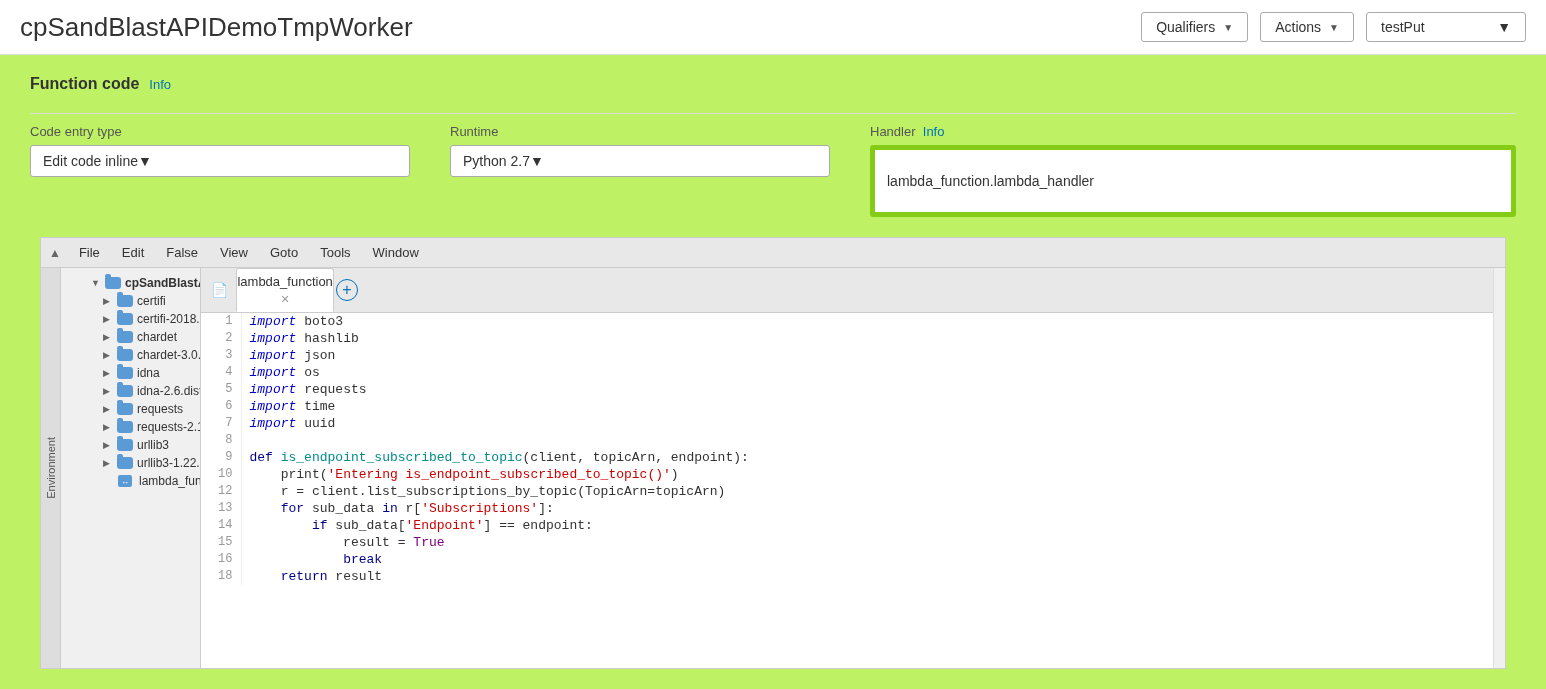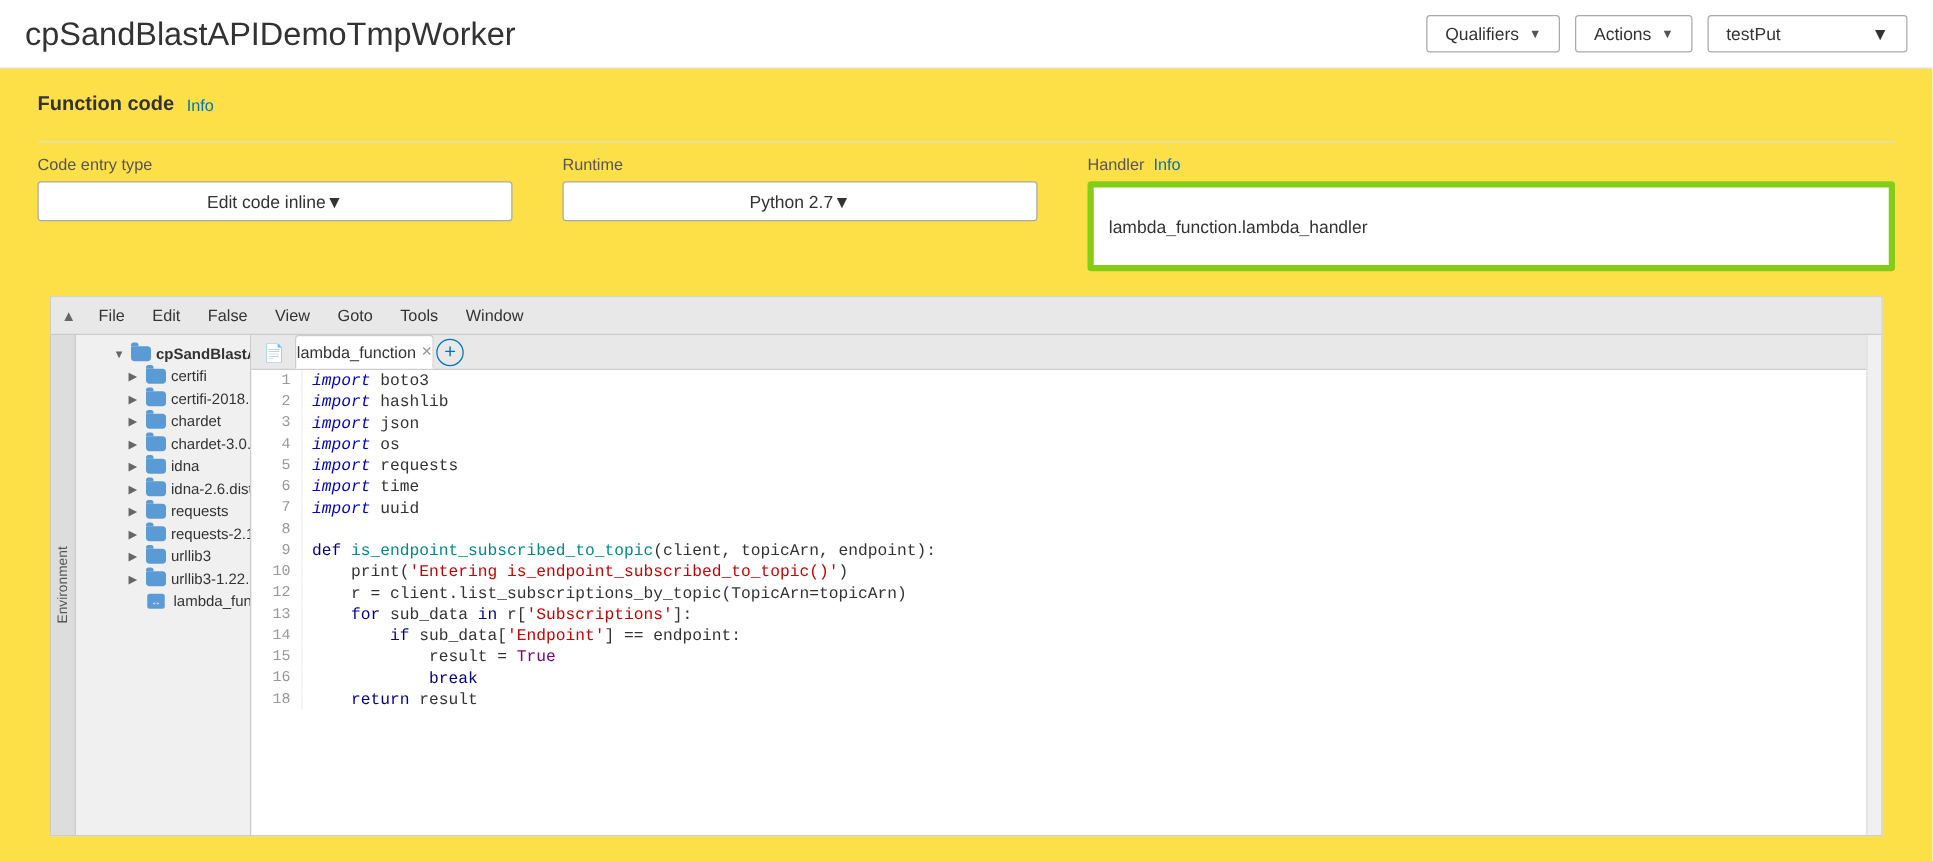--- a/index.html
+++ b/index.html
@@ -57,7 +57,7 @@
 
     
     .main-content {
-      background: #fde047;
+      background: #bef264;
       margin: 0;
       padding: 20px 30px;
     }

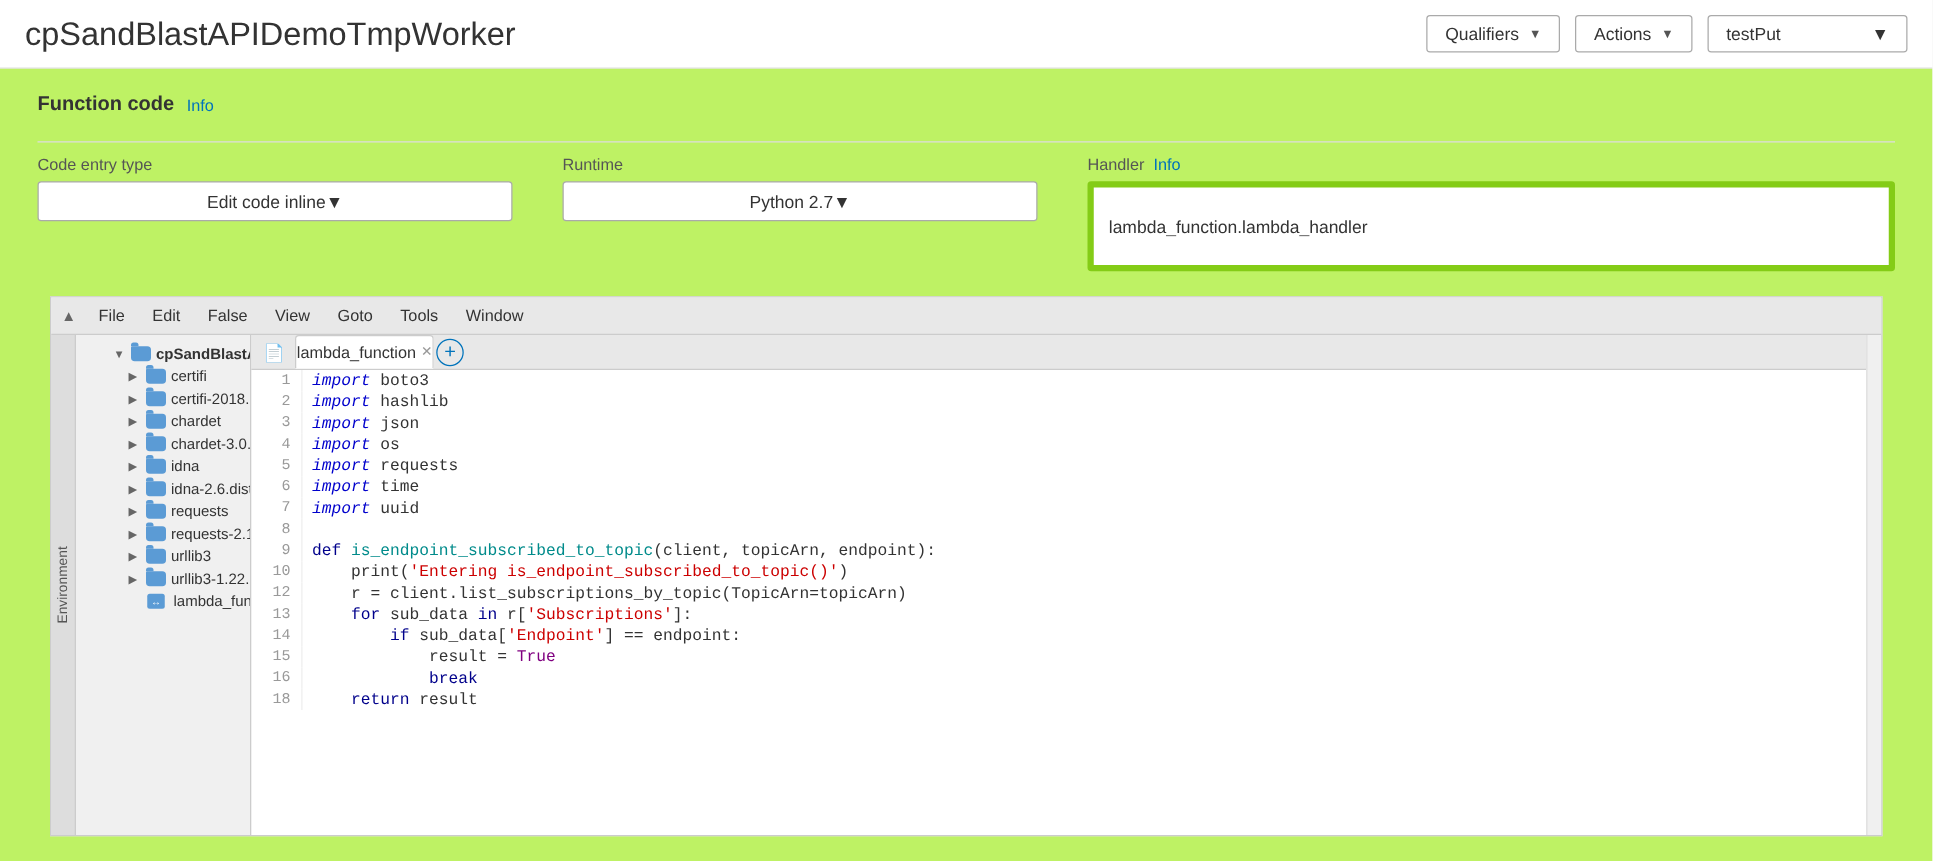--- a/index.html
+++ b/index.html
@@ -98,7 +98,7 @@
     .form-select {
       display: flex;
       align-items: center;
-      justify-content: center;
+      justify-content: flex-start;
       padding: 7px 12px;
       border: 1px solid #aaa;
       background: #fff;

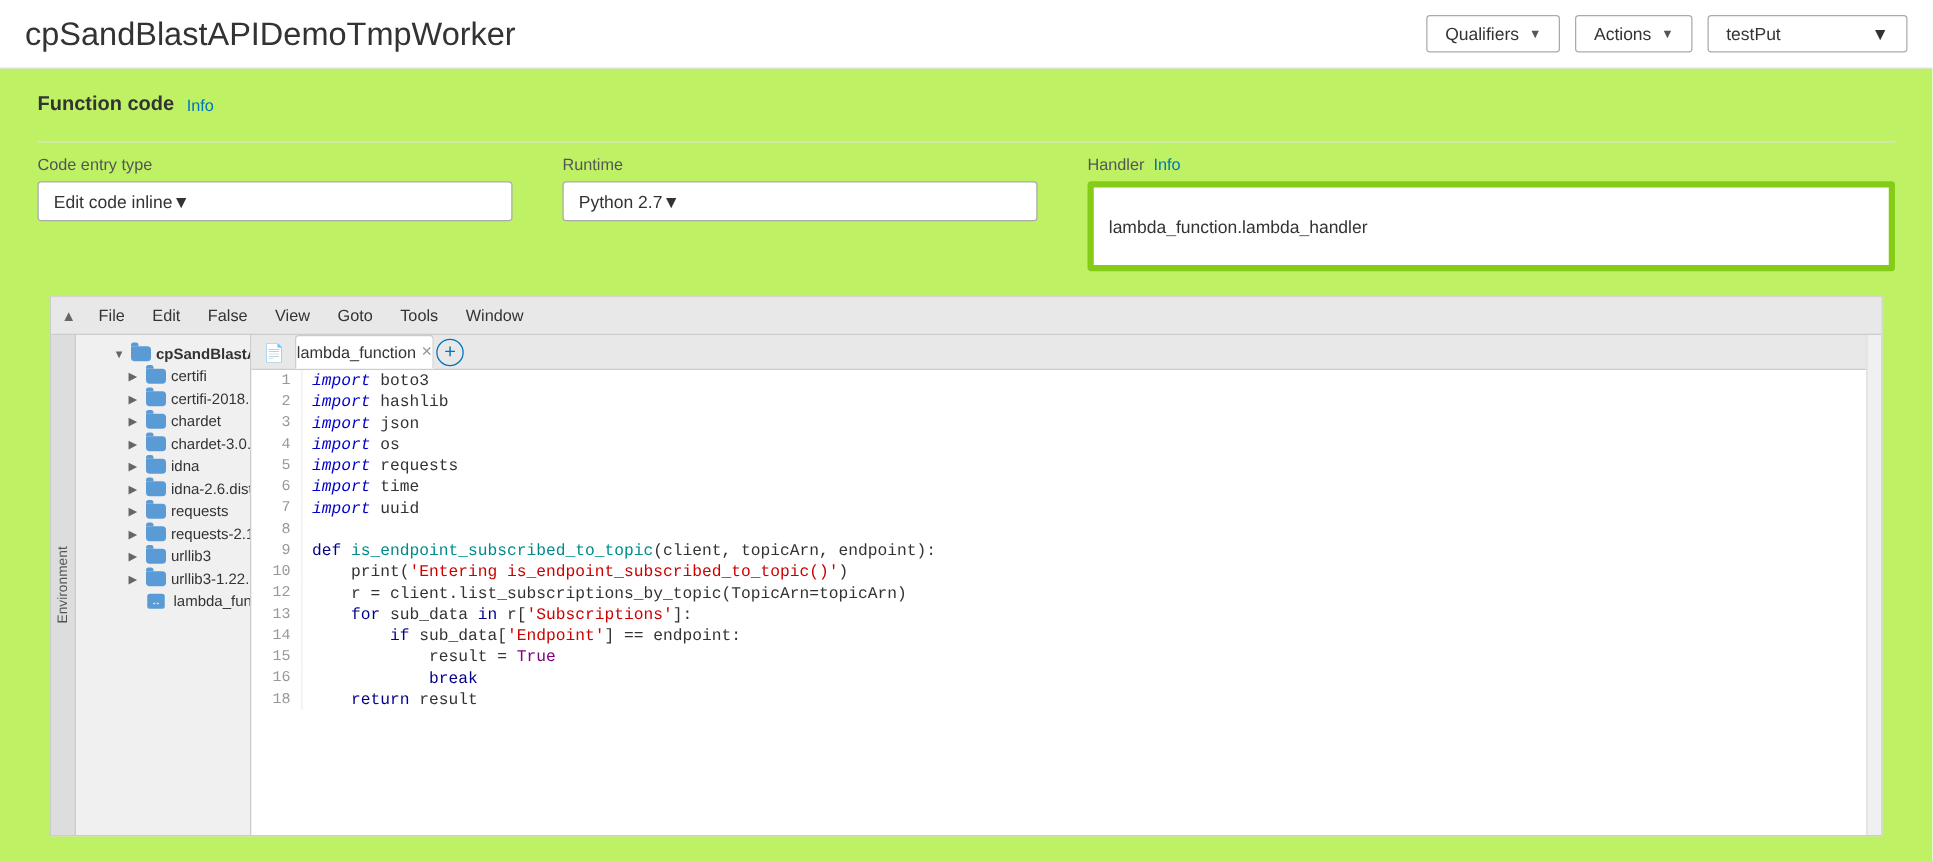--- a/index.html
+++ b/index.html
@@ -233,6 +233,7 @@
       color: #333;
       cursor: pointer;
       border-radius: 3px 3px 0 0;
+      flex-direction: column;
     }
     .tab.active { background: #fff; border-bottom: 1px solid #fff; }
     .tab-close {

